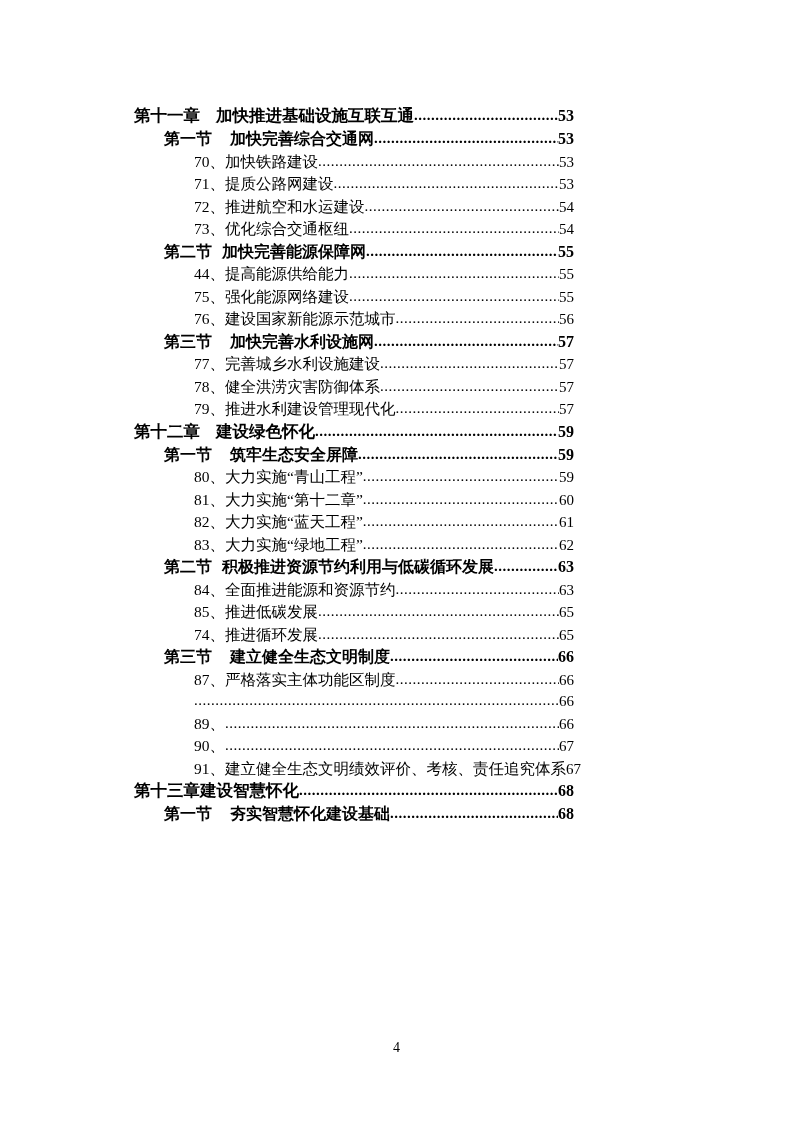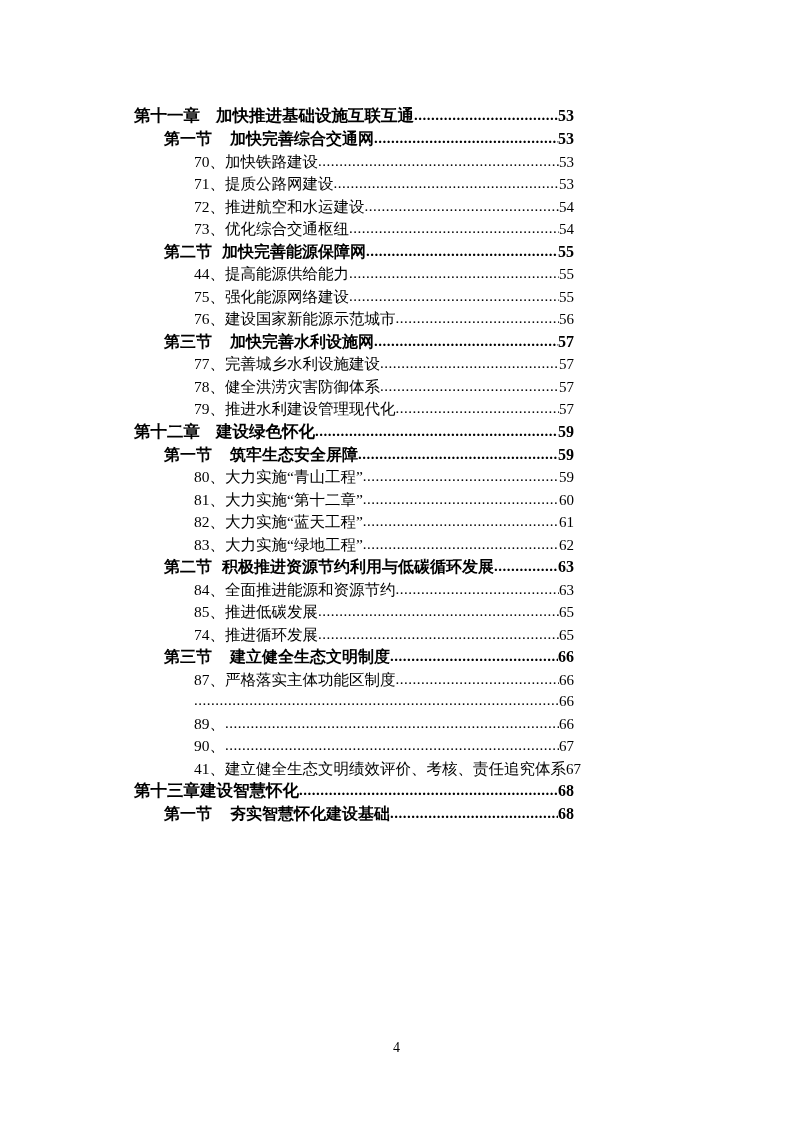--- a/index.html
+++ b/index.html
@@ -336,7 +336,7 @@
       </div>
       <div class="toc-row lvl-item">
         <span class="toc-label">
-          <span class="num">41、</span>
+          <span class="num">91、</span>
           <span class="title">建立健全生态文明绩效评价、考核、责任追究体系</span>
         </span>
         <span class="dots"></span>

